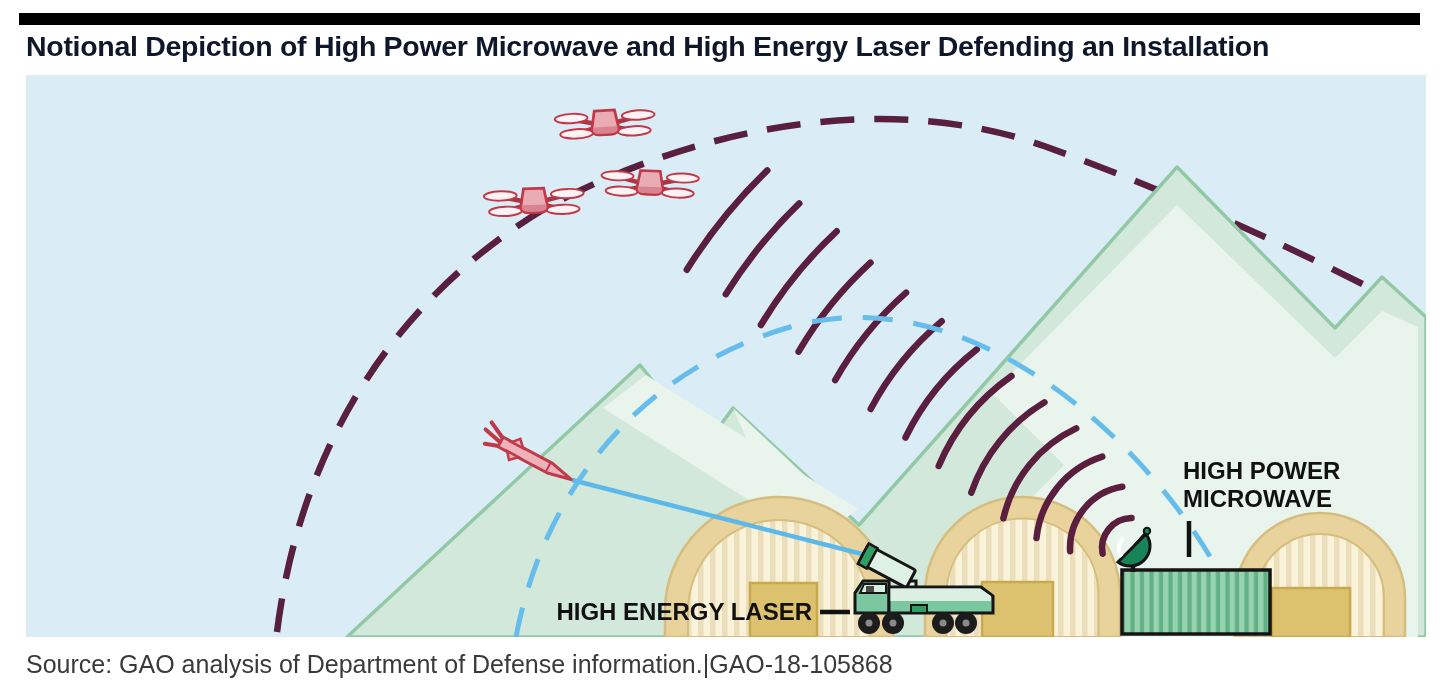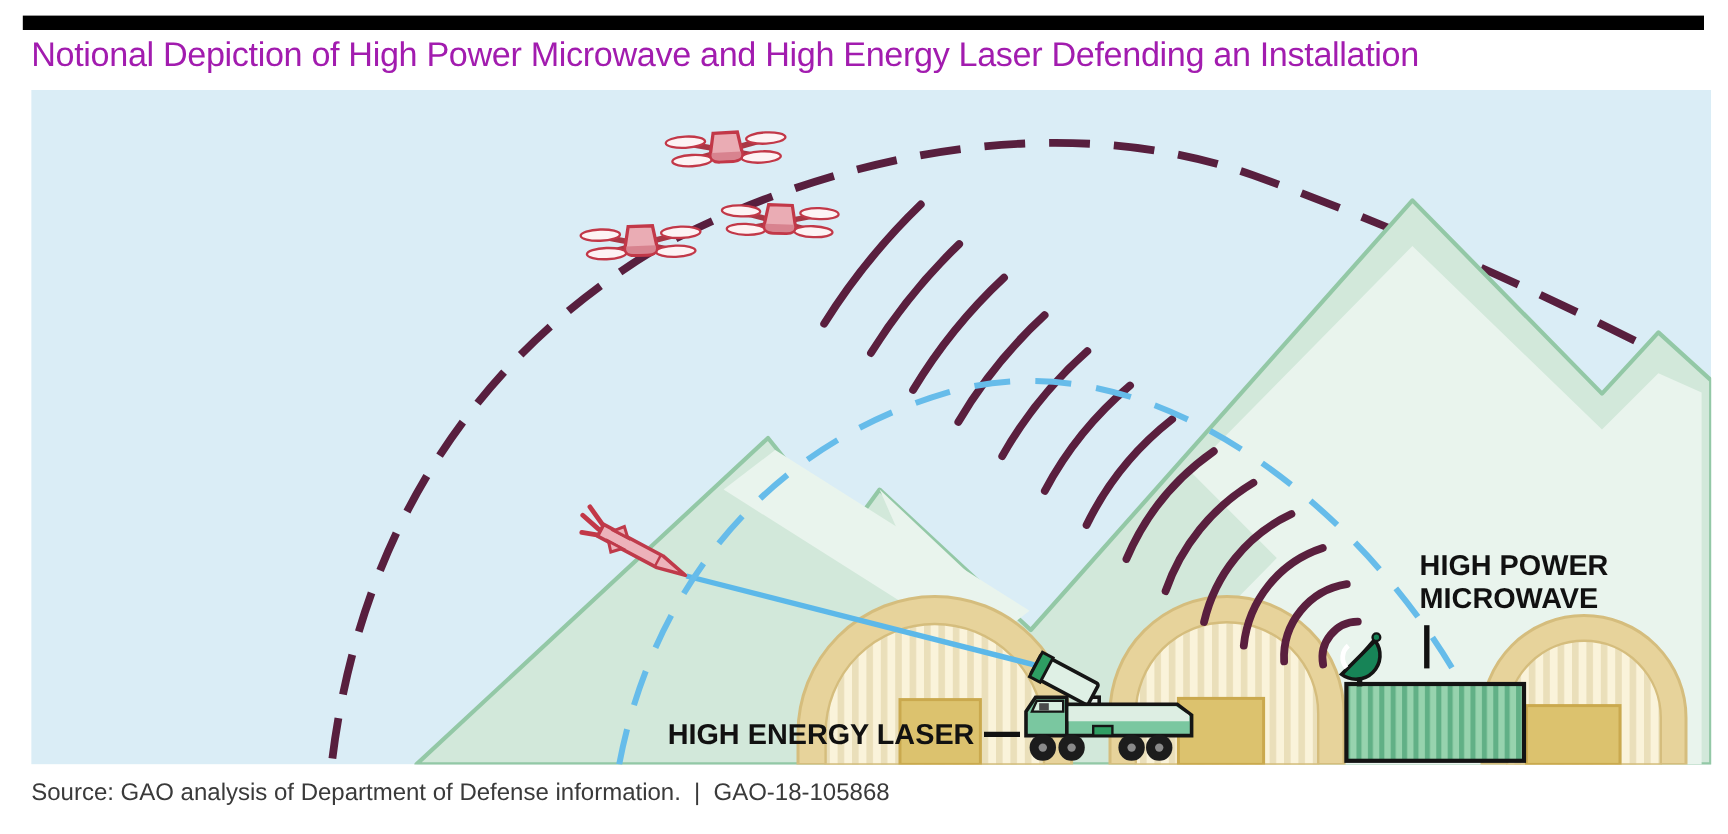--- a/index.html
+++ b/index.html
@@ -5,7 +5,7 @@
   html,body{margin:0;padding:0;background:#ffffff;}
   body{font-family:"Liberation Sans", sans-serif; width:1440px; height:695px; position:relative; overflow:hidden;}
   .topbar{position:absolute; left:19px; top:13px; width:1401px; height:12px; background:#000;}
-  .title{position:absolute; left:26px; top:30px; width:1390px; font-size:28.5px; font-weight:400; color:#a21caf; letter-spacing:-0.3px; white-space:nowrap;}
+  .title{position:absolute; left:26px; top:30px; width:1390px; font-size:28.5px; font-weight:700; color:#0f172a; letter-spacing:-0.3px; white-space:nowrap;}
   .scene{position:absolute; left:26px; top:75px; width:1400px; height:562px;}
   .footer{position:absolute; left:26px; top:650px; font-size:20px; color:#3a3a3a; display:flex; align-items:baseline; gap:11px; white-space:nowrap;}
   svg text.biglabel{font-family:"Liberation Sans",sans-serif; font-weight:700; font-size:24px; fill:#111; letter-spacing:0px;}

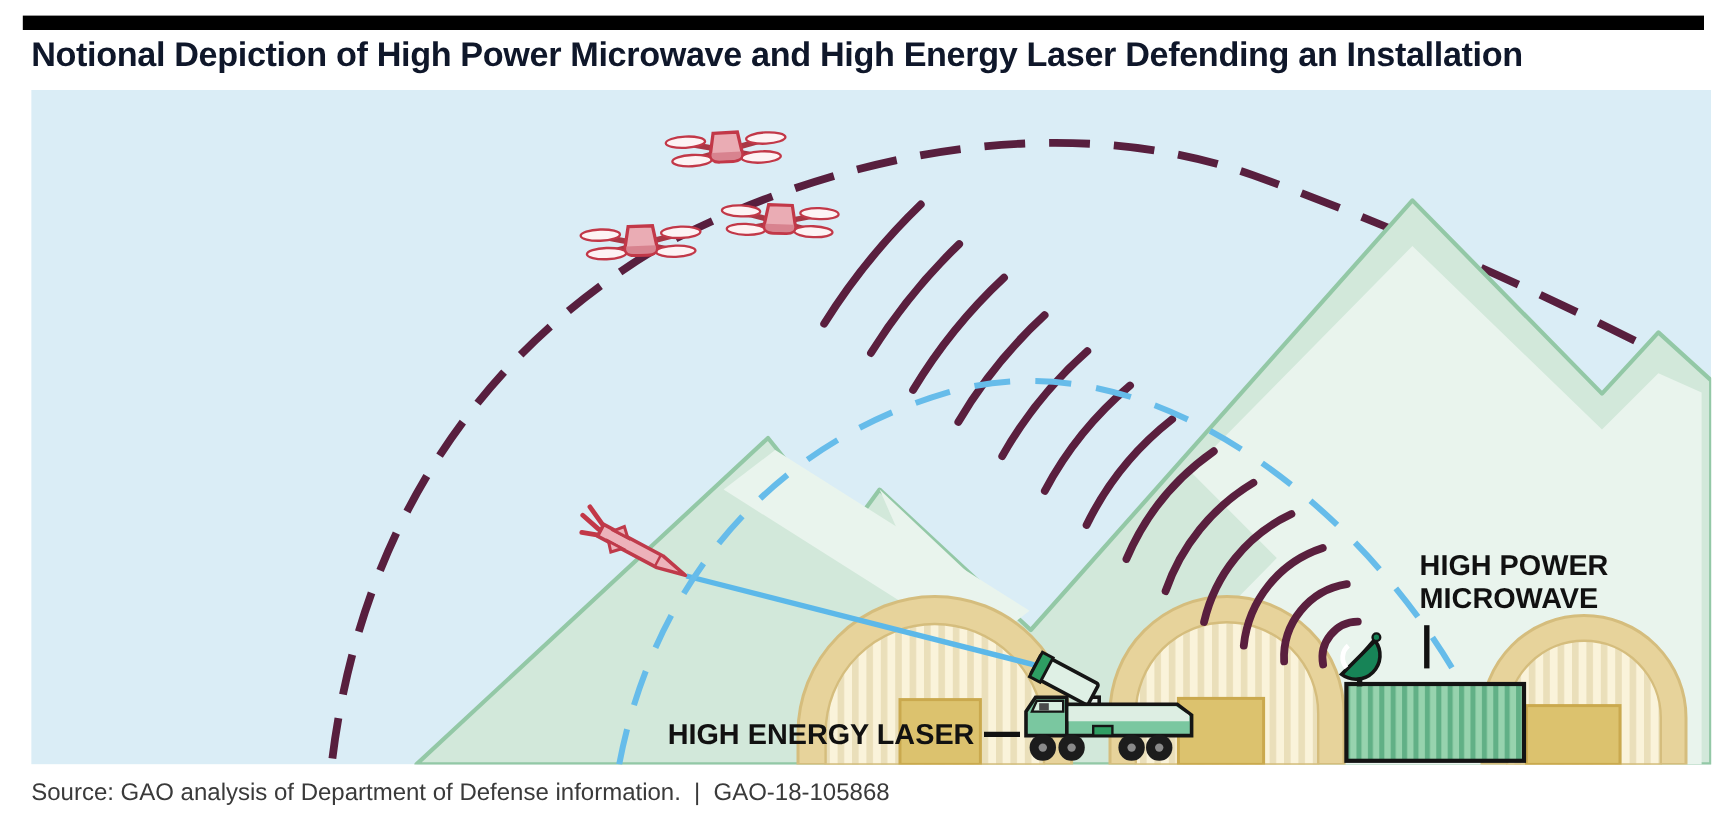--- a/index.html
+++ b/index.html
@@ -7,7 +7,7 @@
   .topbar{position:absolute; left:19px; top:13px; width:1401px; height:12px; background:#000;}
   .title{position:absolute; left:26px; top:30px; width:1390px; font-size:28.5px; font-weight:700; color:#0f172a; letter-spacing:-0.3px; white-space:nowrap;}
   .scene{position:absolute; left:26px; top:75px; width:1400px; height:562px;}
-  .footer{position:absolute; left:26px; top:650px; font-size:20px; color:#3a3a3a; display:flex; align-items:baseline; gap:11px; white-space:nowrap;}
+  .footer{position:absolute; left:26px; top:650px; font-size:25px; color:#3a3a3a; display:flex; align-items:baseline; white-space:nowrap;}
   svg text.biglabel{font-family:"Liberation Sans",sans-serif; font-weight:700; font-size:24px; fill:#111; letter-spacing:0px;}
 </style>
 </head>

